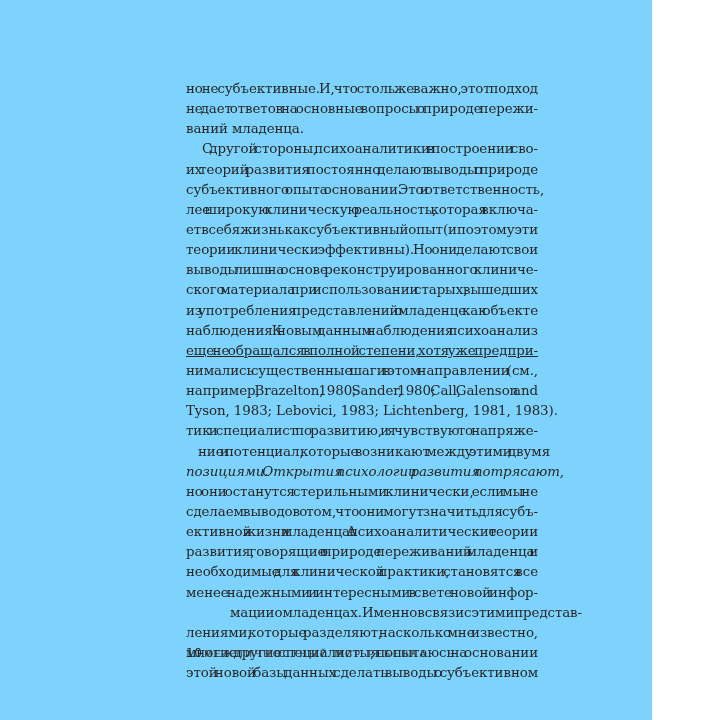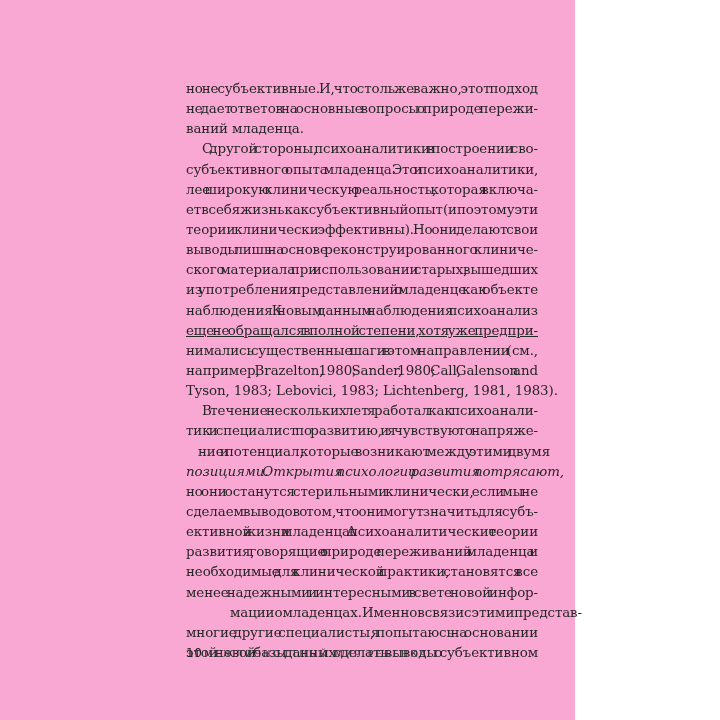--- a/index.html
+++ b/index.html
@@ -16,8 +16,8 @@
     .page {
       position: absolute;
       left: 0; top: 0;
-      width: 575px; height: 720px;
-      background: #f9a8d4;
+      width: 652px; height: 720px;
+      background: #7dd3fc;
     }
     .text-block {
       position: absolute;

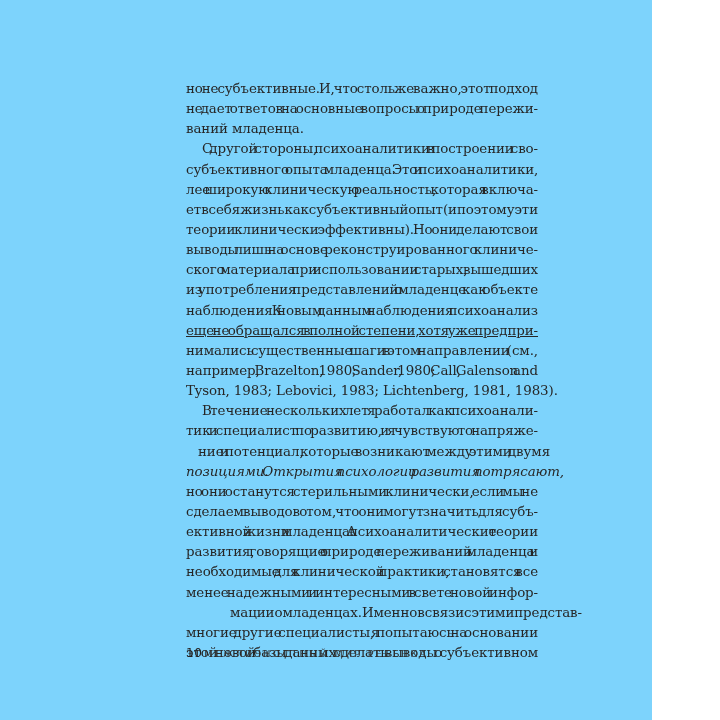--- a/index.html
+++ b/index.html
@@ -76,6 +76,7 @@
       <span class="line" style="word-spacing: -6.16602px;">не дает ответов на основные вопросы о природе пережи-</span>
       <span class="line last">ваний младенца.</span>
       <span class="line indent" style="word-spacing: -7.03906px;">С другой стороны, психоаналитики в построении сво-</span>
+      <span class="line" style="word-spacing: -7.14732px;">их теорий развития постоянно делают выводы о природе</span>
       <span class="line" style="word-spacing: -7.97813px;">субъективного опыта младенца. Это и психоаналитики,</span>
       <span class="line" style="word-spacing: -9.66875px;">лее широкую клиническую реальность, которая включа-</span>
       <span class="line" style="word-spacing: -4.14757px;">ет в себя жизнь как субъективный опыт (и поэтому эти</span>

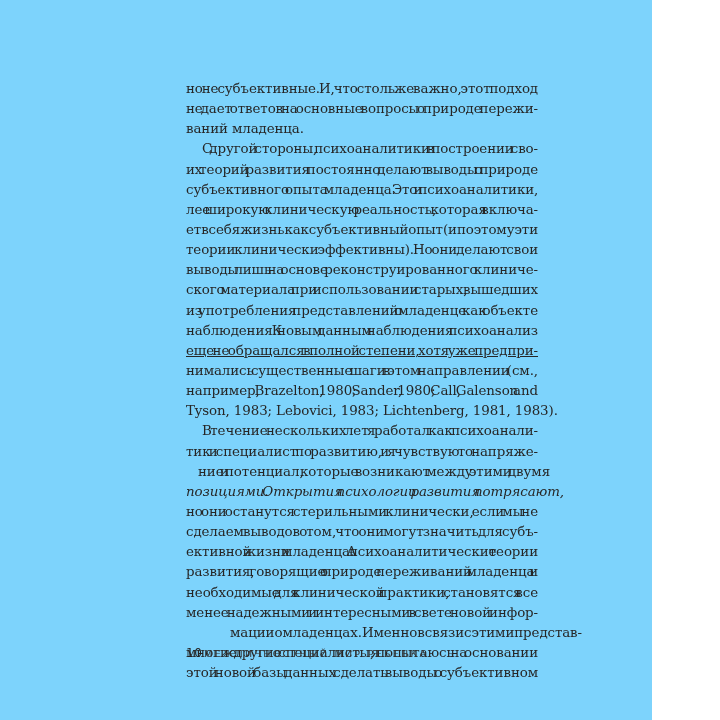--- a/index.html
+++ b/index.html
@@ -77,7 +77,7 @@
       <span class="line last">ваний младенца.</span>
       <span class="line indent" style="word-spacing: -7.03906px;">С другой стороны, психоаналитики в построении сво-</span>
       <span class="line" style="word-spacing: -7.14732px;">их теорий развития постоянно делают выводы о природе</span>
-      <span class="line" style="word-spacing: -7.97813px;">субъективного опыта младенца. Это и психоаналитики,</span>
+      <span class="line" style="word-spacing: -7.97813px;">субъективного опыта основании. Это и ответственность,</span>
       <span class="line" style="word-spacing: -9.66875px;">лее широкую клиническую реальность, которая включа-</span>
       <span class="line" style="word-spacing: -4.14757px;">ет в себя жизнь как субъективный опыт (и поэтому эти</span>
       <span class="line" style="word-spacing: -5.13021px;">теории клинически эффективны). Но они делают свои</span>

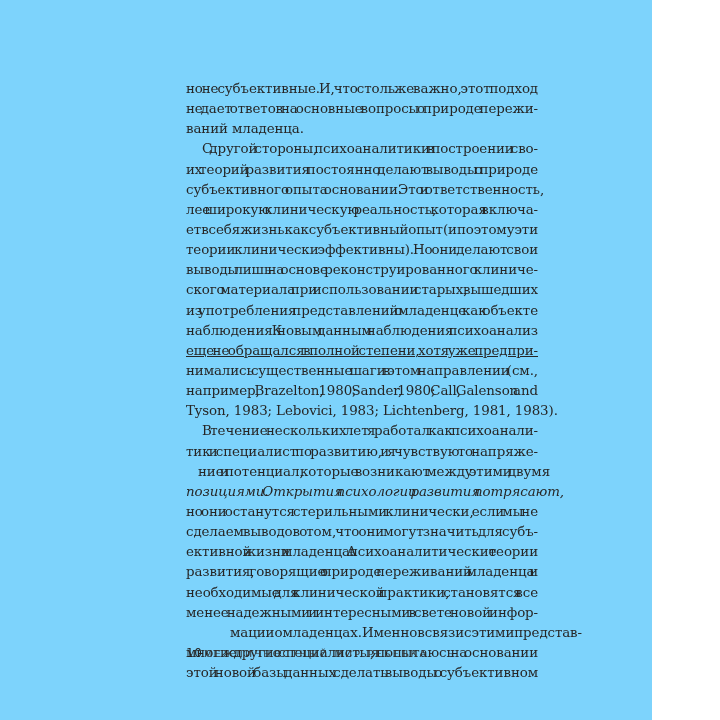--- a/index.html
+++ b/index.html
@@ -89,7 +89,6 @@
       <span class="line" style="word-spacing: -6.92448px;">нимались существенные шаги в этом направлении (см.,</span>
       <span class="line" style="word-spacing: -9.16518px;">например, Brazelton, 1980; Sander, 1980; Call, Galenson and</span>
       <span class="line last">Tyson, 1983; Lebovici, 1983; Lichtenberg, 1981, 1983).</span>
-      <span class="line indent" style="word-spacing: -5.62054px;">В течение нескольких лет я работал как психоанали-</span>
       <span class="line" style="word-spacing: -5.89236px;">тик и специалист по развитию, и я чувствую то напряже-</span>
       <span class="line" style="word-spacing: -7.79018px; margin-left: 12px;">ние и потенциал, которые возникают между этими двумя</span>
       <span class="line" style="word-spacing: -10.3281px; font-style: italic;">позициями. Открытия психологии развития потрясают,</span>

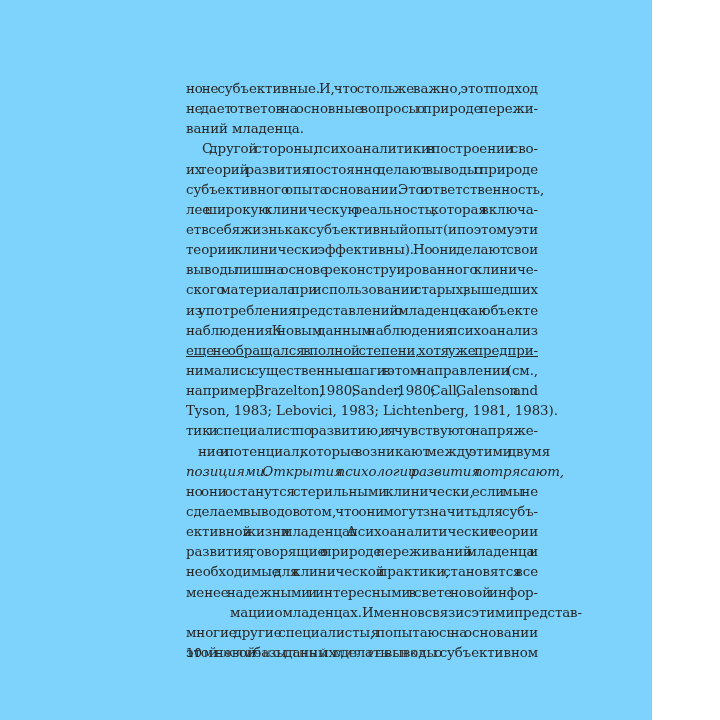--- a/index.html
+++ b/index.html
@@ -99,6 +99,7 @@
       <span class="line" style="word-spacing: -10.25px;">необходимые для клинической практики, становятся все</span>
       <span class="line" style="word-spacing: -6.01339px;">менее надежными и интересными в свете новой инфор-</span>
       <span class="line" style="word-spacing: -4.0957px; margin-left: 44px;">мации о младенцах. Именно в связи с этими представ-</span>
+      <span class="line" style="word-spacing: -7.60938px;">лениями, которые разделяют, насколько мне известно,</span>
       <span class="line" style="word-spacing: -7.33333px;">многие другие специалисты, я попытаюсь на основании</span>
       <span class="line" style="word-spacing: -6.77902px;">этой новой базы данных сделать выводы о субъективном</span>
     </div>

